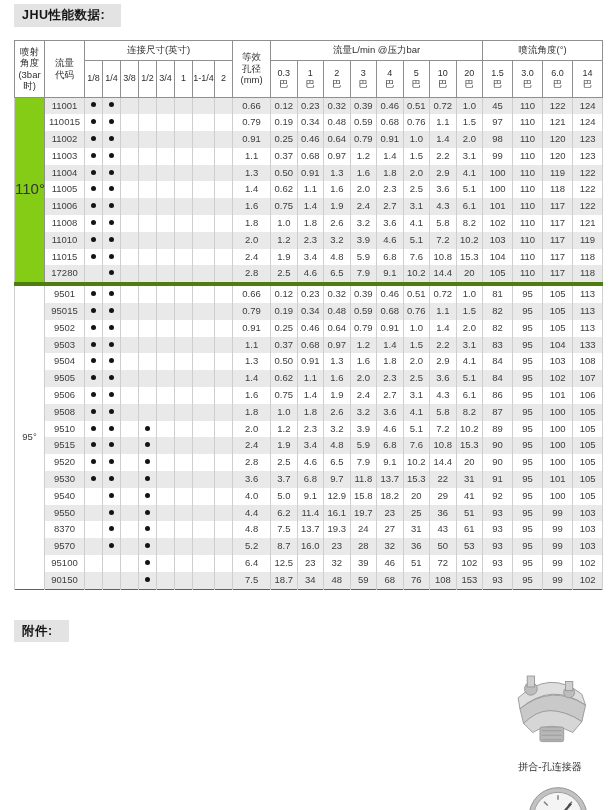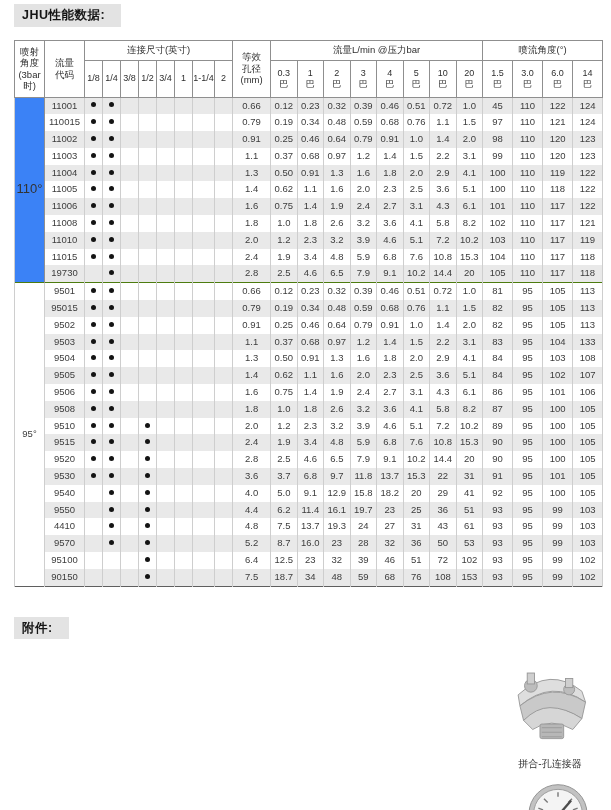--- a/index.html
+++ b/index.html
@@ -38,7 +38,7 @@
   }
   tr.stripe td{background:#e9e9e9;}
   td.angle-label, tr.stripe td.angle-label{
-    background:#3b82f6;font-size:13px;color:#333;
+    background:#84cc16;font-size:15px;color:#333;
     border-right:1px solid #8f8f8f;
   }
   td.sep-r{border-right:1px solid #8f8f8f;}

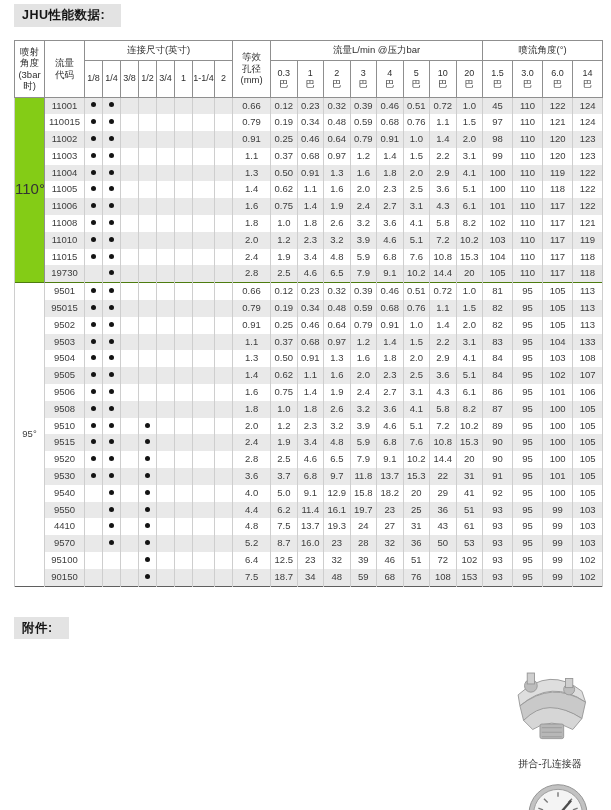--- a/index.html
+++ b/index.html
@@ -387,7 +387,7 @@
           <td>118</td>
         </tr>
         <tr class="stripe">
-          <td class="sep-r">19730</td>
+          <td class="sep-r">17280</td>
           <td class=""></td>
           <td class=""><span class="dot"></span></td>
           <td class=""></td>

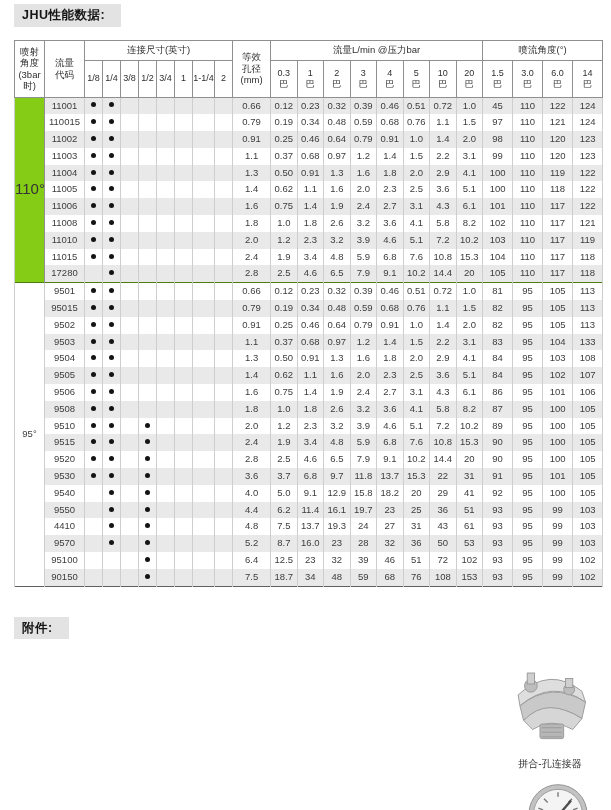--- a/index.html
+++ b/index.html
@@ -42,7 +42,7 @@
     border-right:1px solid #8f8f8f;
   }
   td.sep-r{border-right:1px solid #8f8f8f;}
-  tr.group-start td{border-top:1px solid #4d7c0f;}
+  tr.group-start td{border-top:4px solid #4d7c0f;}
   .dot{
     display:inline-block;width:5px;height:5px;border-radius:50%;
     background:#141414;vertical-align:middle;margin-top:-2px;

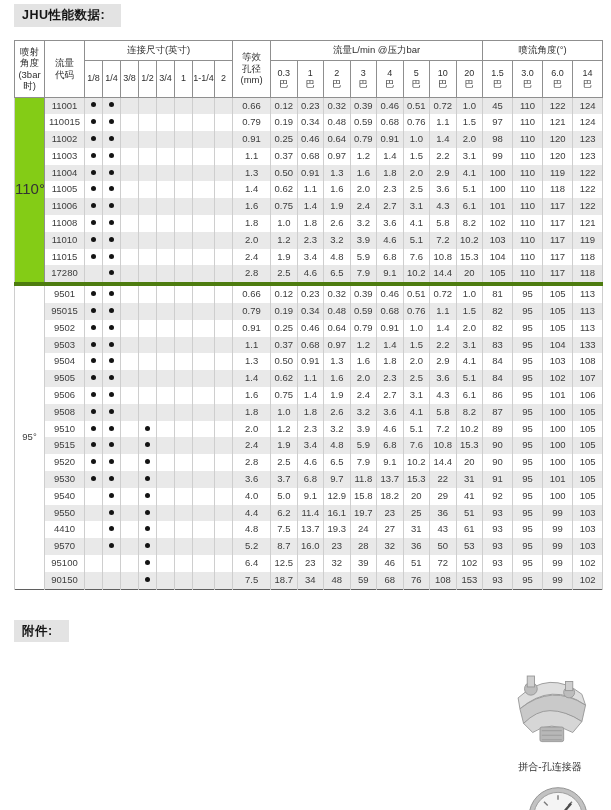--- a/index.html
+++ b/index.html
@@ -748,7 +748,7 @@
           <td>103</td>
         </tr>
         <tr>
-          <td class="sep-r">4410</td>
+          <td class="sep-r">8370</td>
           <td class=""></td>
           <td class=""><span class="dot"></span></td>
           <td class=""></td>

